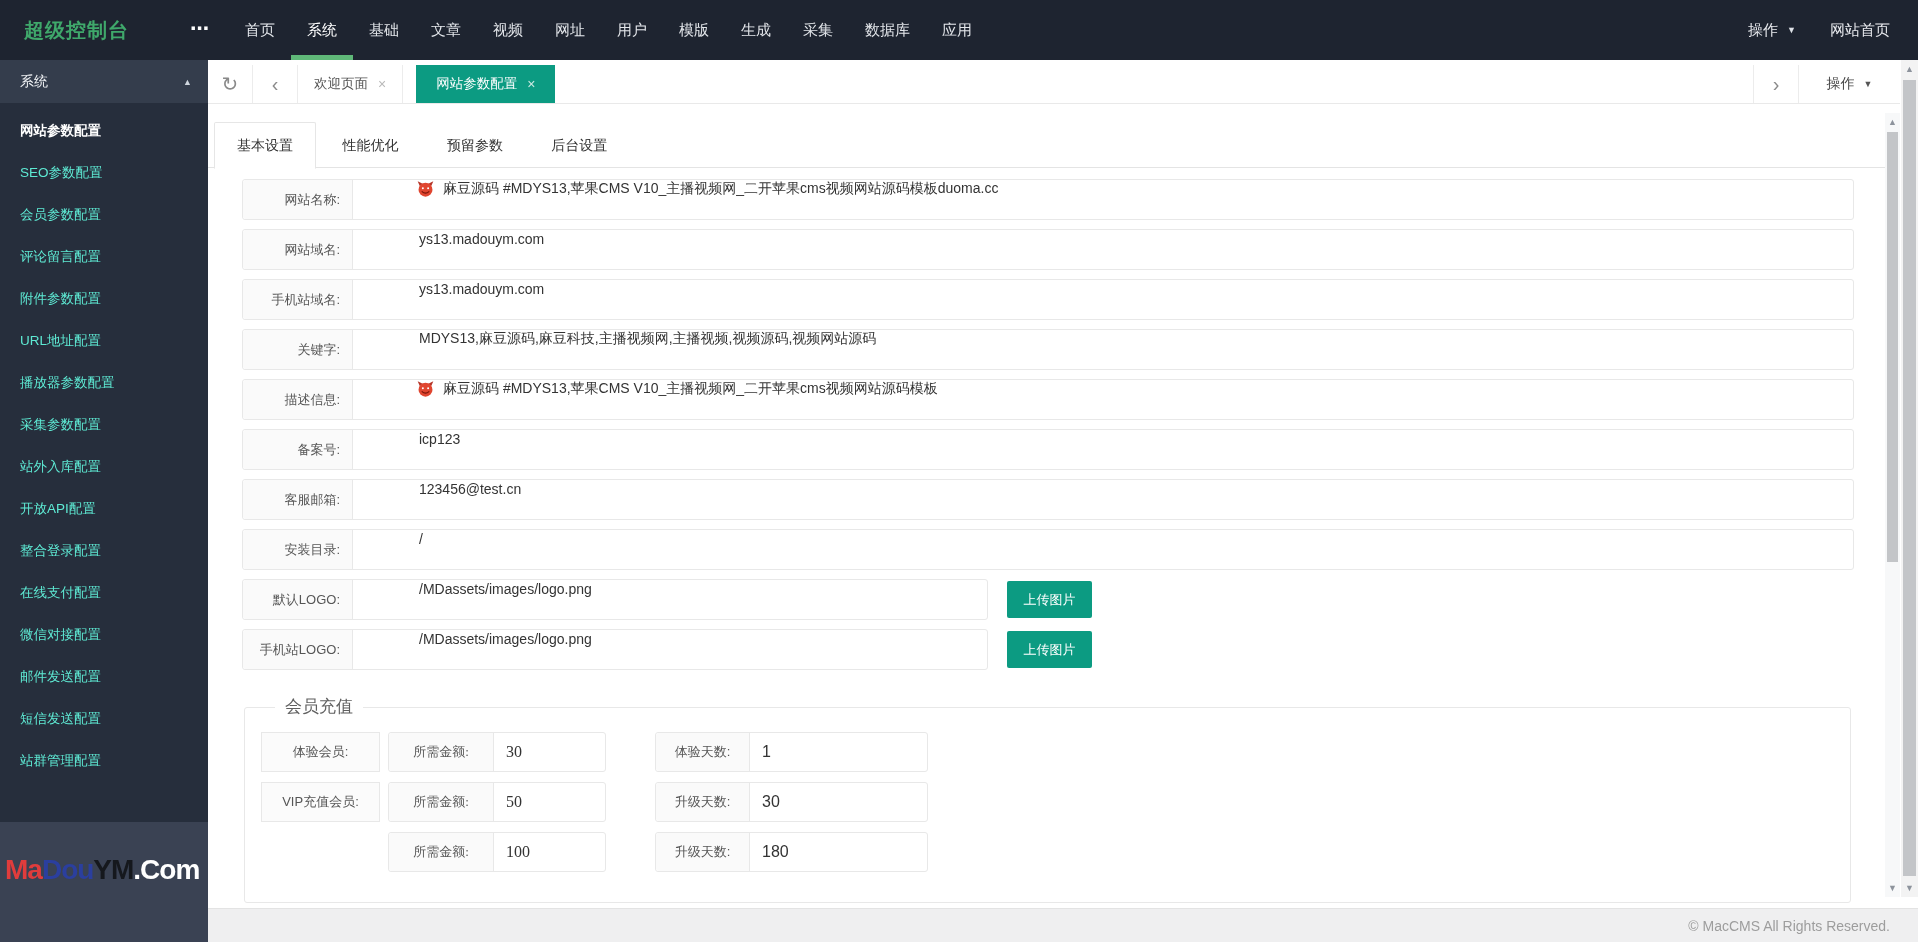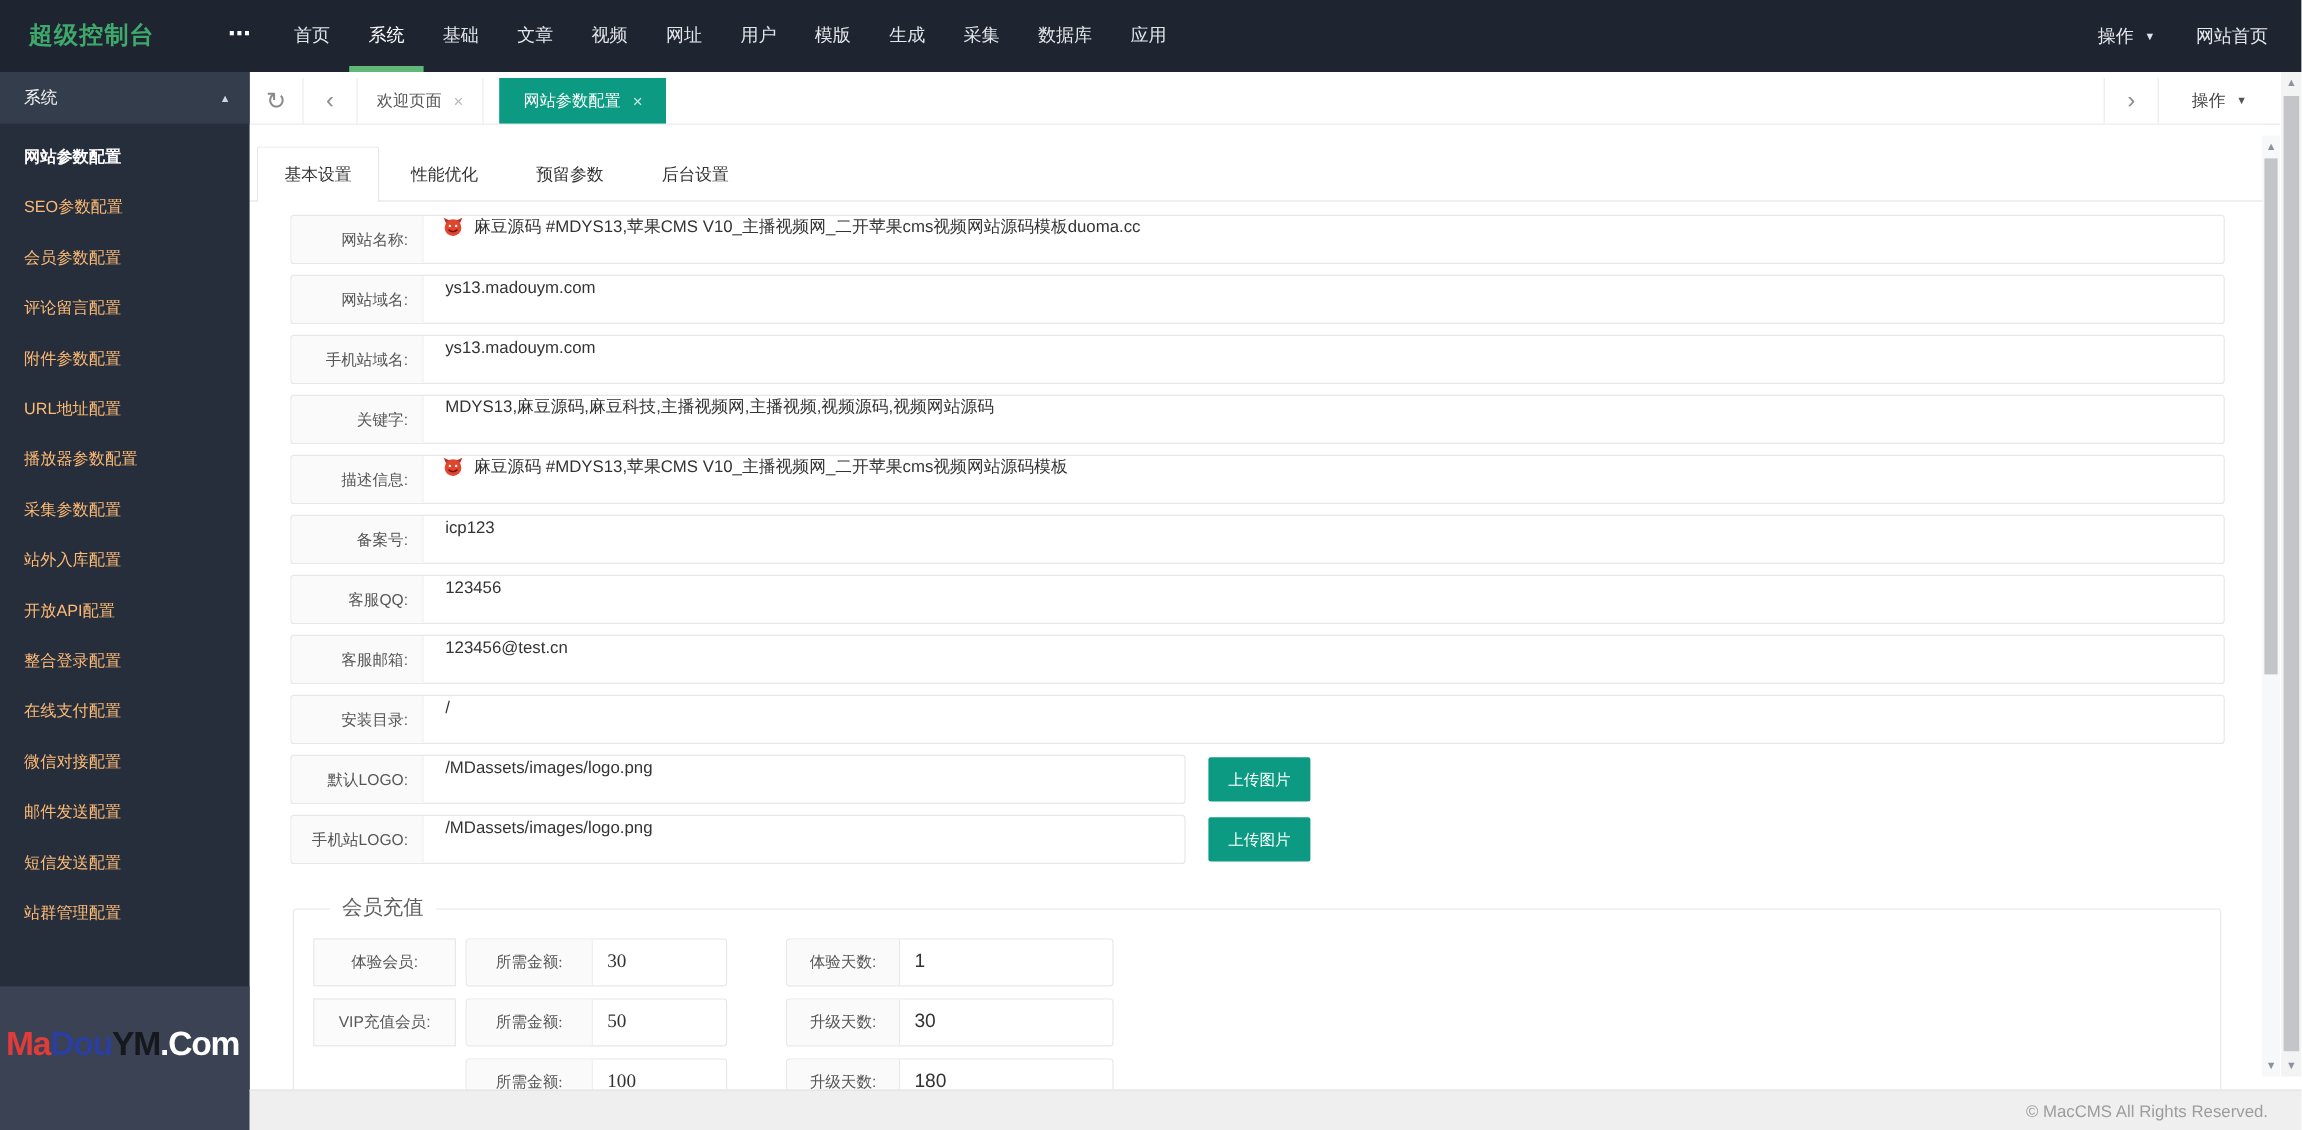--- a/index.html
+++ b/index.html
@@ -24,7 +24,7 @@
              padding:0 16px 0 20px;color:#f1f3f5;font-size:14px;}
   .side-head .caret{font-size:9px;color:#cfd6de;}
   .side-items{padding-top:7px;}
-  .side-item{height:42px;line-height:42px;padding-left:20px;font-size:13.5px;color:#fdba74;cursor:pointer;}
+  .side-item{height:42px;line-height:42px;padding-left:20px;font-size:13.5px;color:#5eead4;cursor:pointer;}
   .side-item.active{color:#fff;font-weight:bold;}
   .side-foot{position:absolute;left:0;bottom:0;width:208px;height:120px;background:#3a4253;}
   .side-logo{position:absolute;left:5px;top:32px;font-size:28px;font-weight:800;letter-spacing:-1px;white-space:nowrap;}

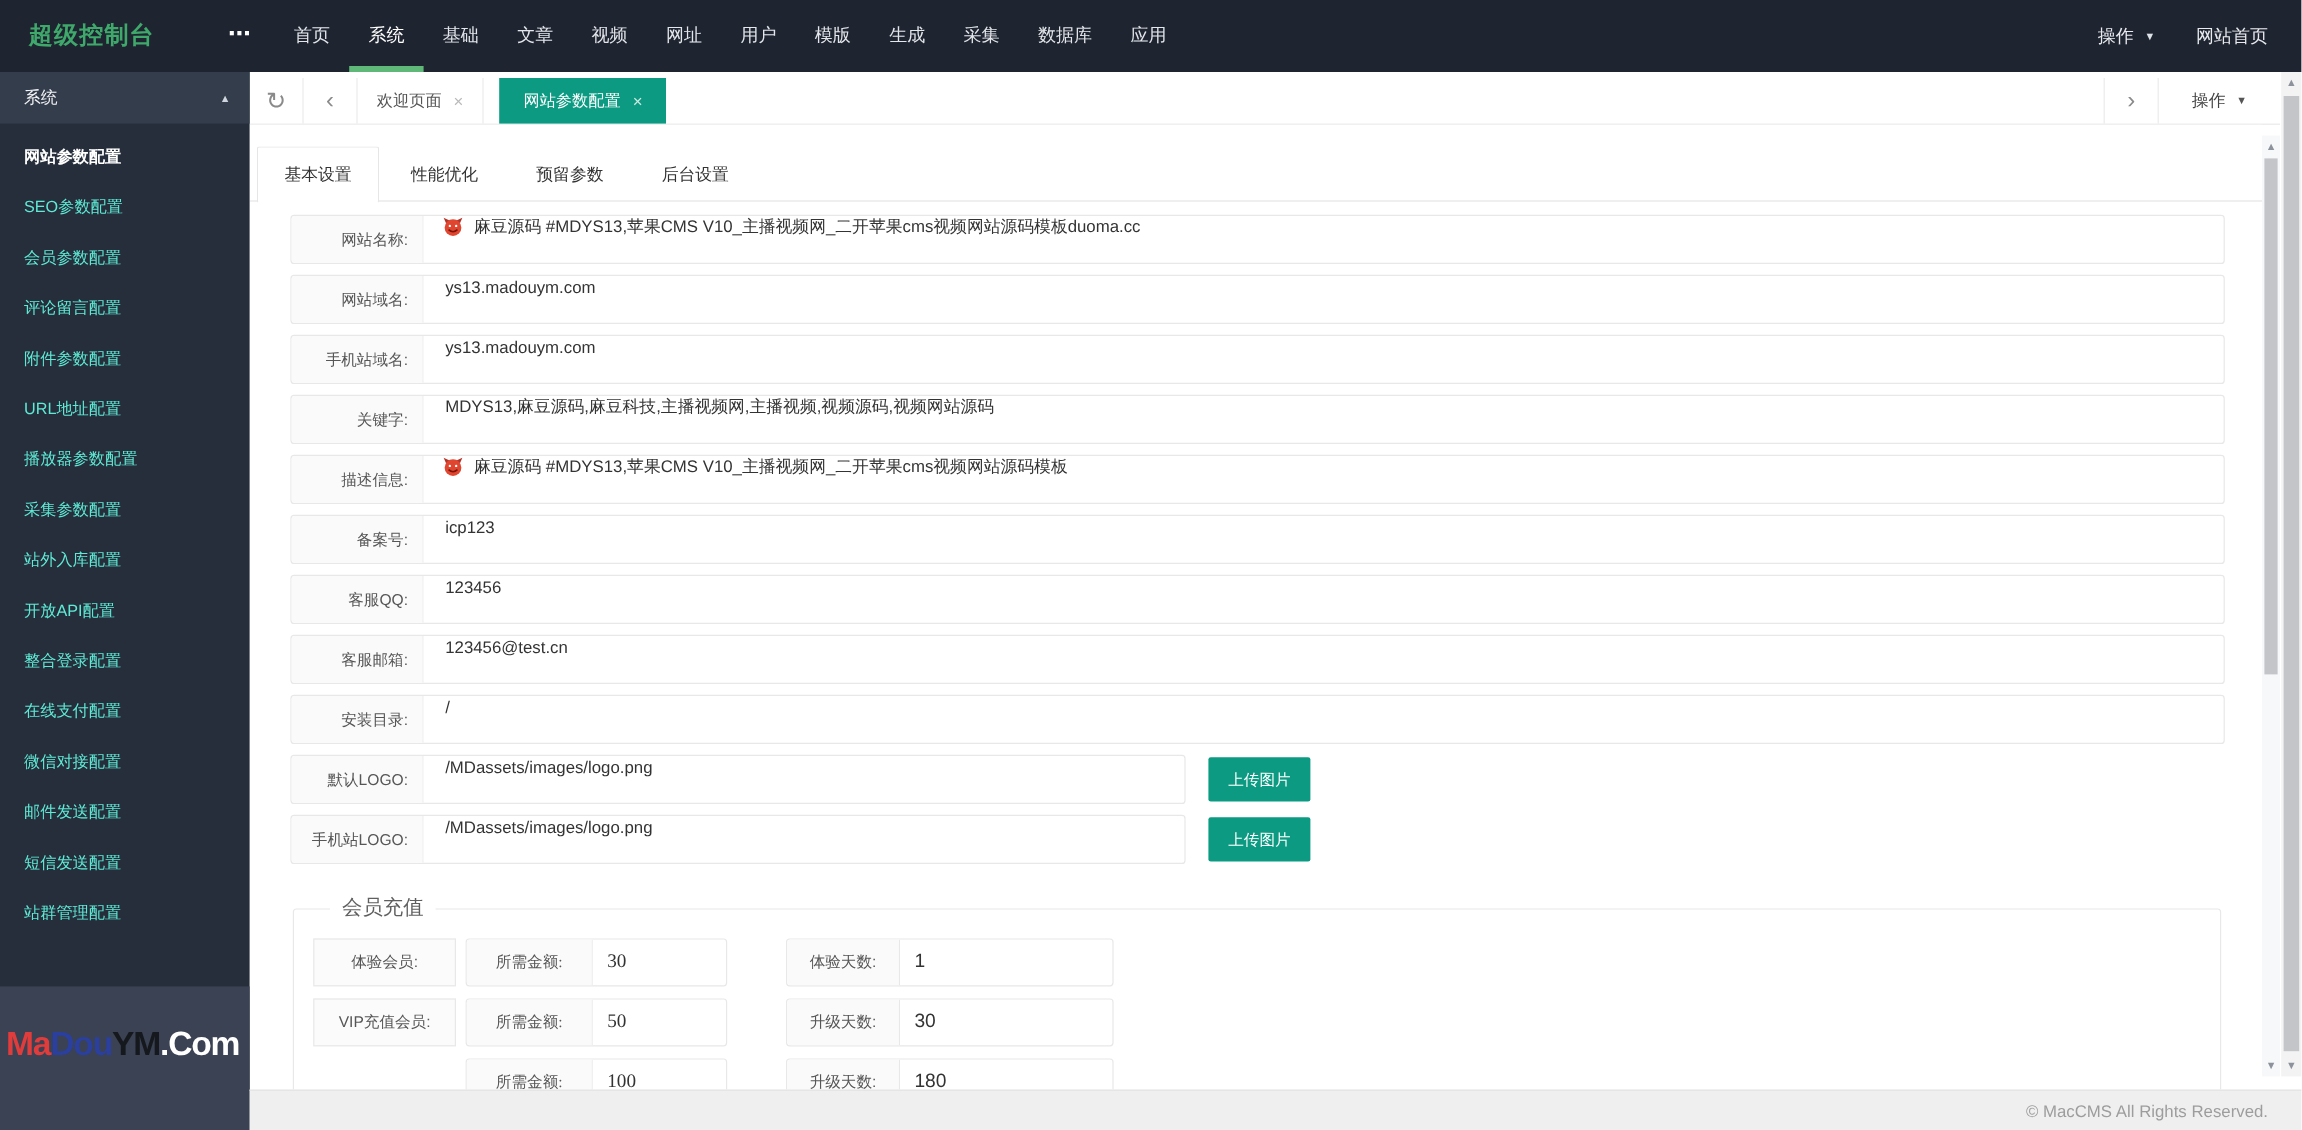--- a/index.html
+++ b/index.html
@@ -53,7 +53,7 @@
   .row-line{display:flex;align-items:center;margin:9px 0 0 34px;}
   .row-line.first{margin-top:10px;}
   .row-box{display:flex;width:1612px;height:41px;border:1px solid #e8e8e8;border-radius:3px;
-           box-sizing:border-box;background:#fff;}
+           box-sizing:border-box;background:#fff;gap:48px;}
   .row-box.short{width:746px;}
   .row-label{width:110px;flex:none;background:#fafafa;border-right:1px solid #e8e8e8;border-radius:3px 0 0 3px;
              display:flex;align-items:center;justify-content:flex-end;padding-right:12px;

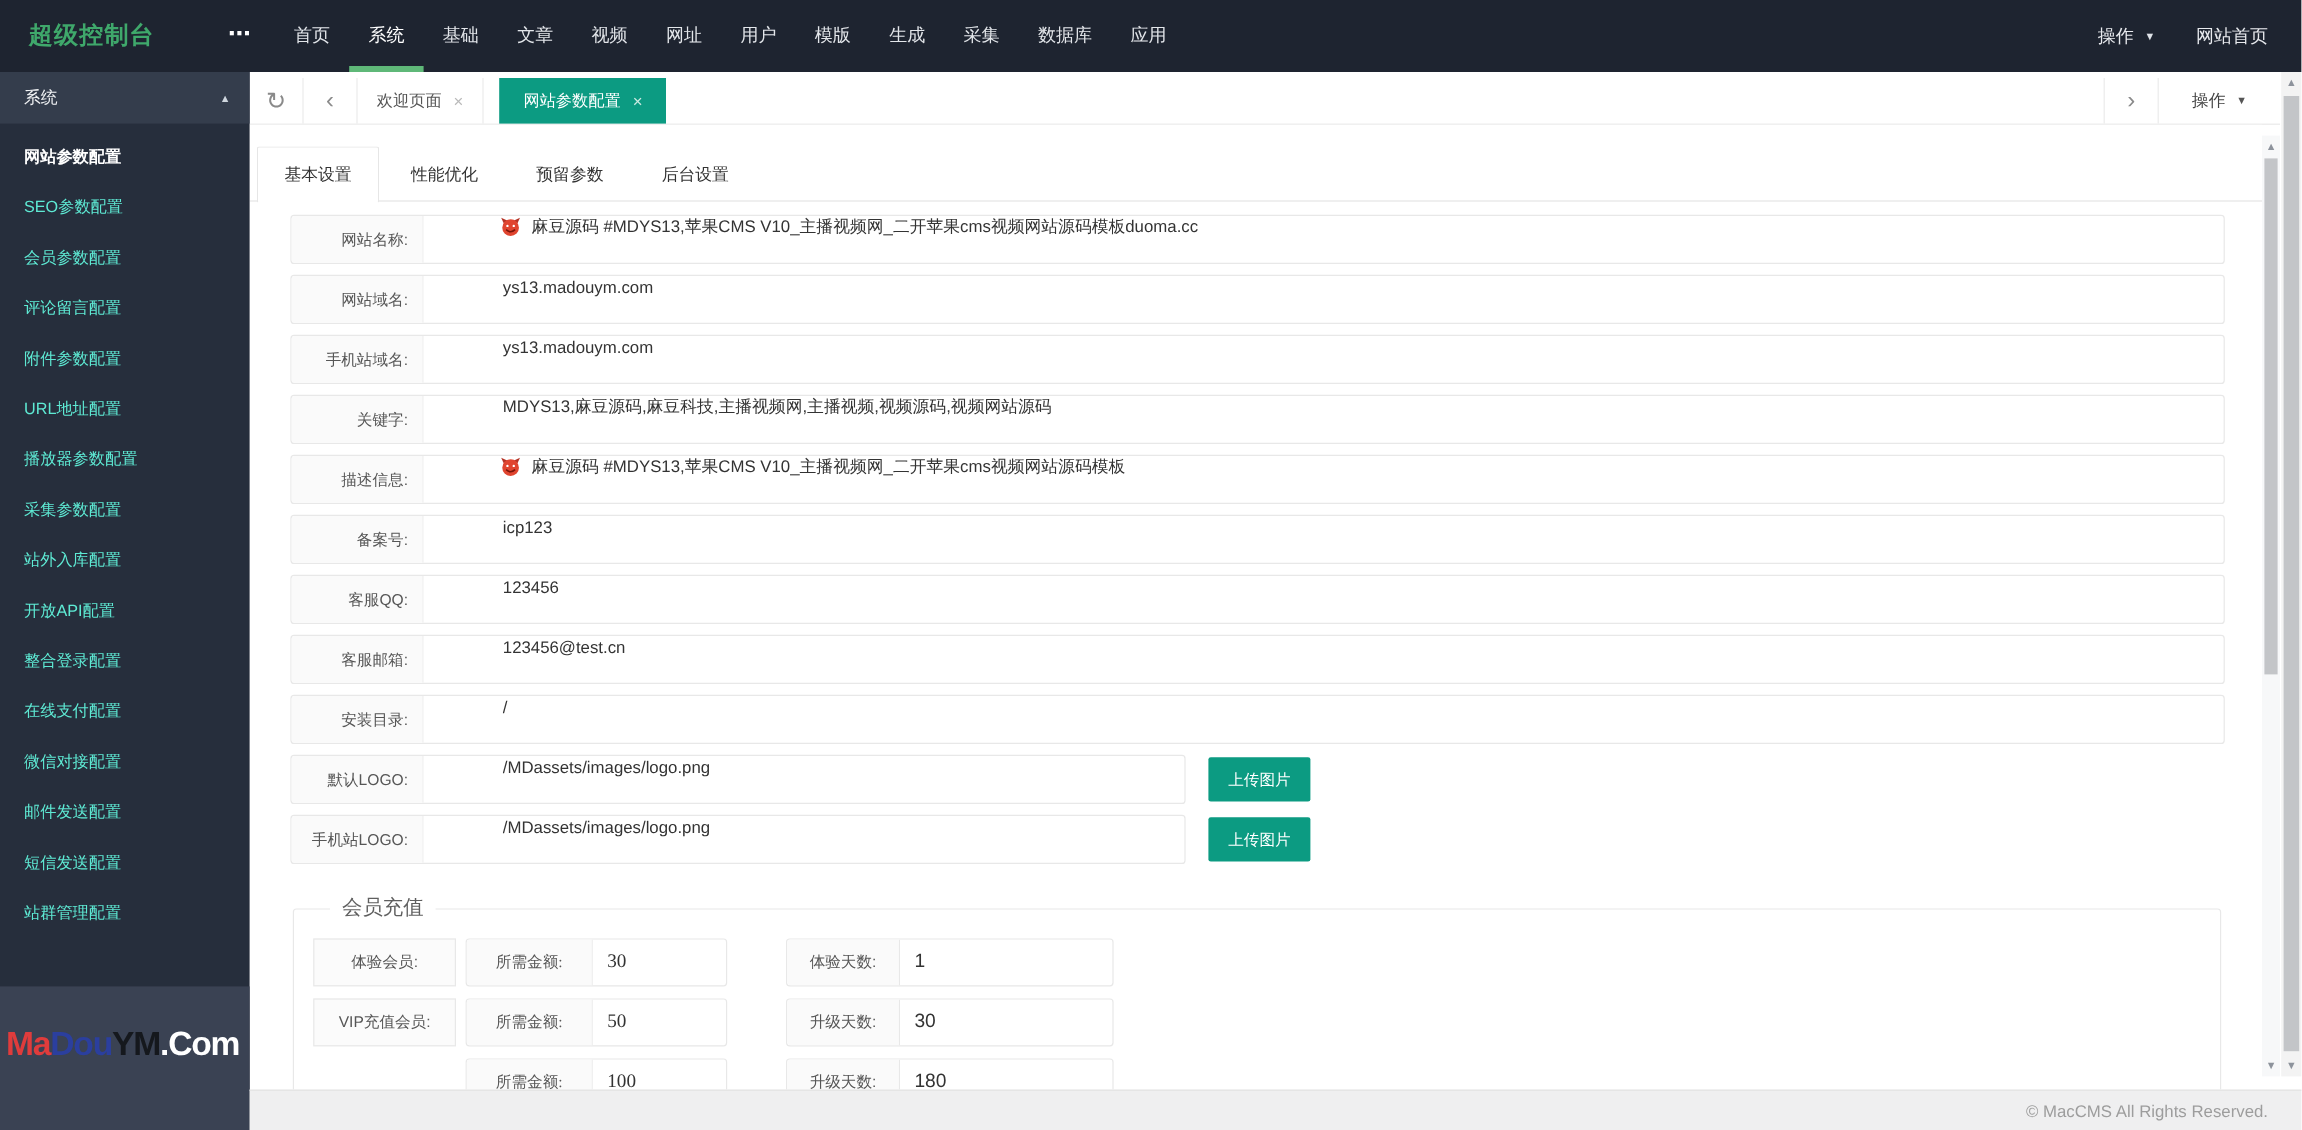--- a/index.html
+++ b/index.html
@@ -266,14 +266,6 @@
       </div>
     </div>
 
-    <div class="row-line">
-      <div class="row-box">
-        <div class="row-label">客服QQ:</div>
-        <div class="row-value">
-            <input value="123456" style="">
-          </div>
-      </div>
-    </div>
 
     <div class="row-line">
       <div class="row-box">

